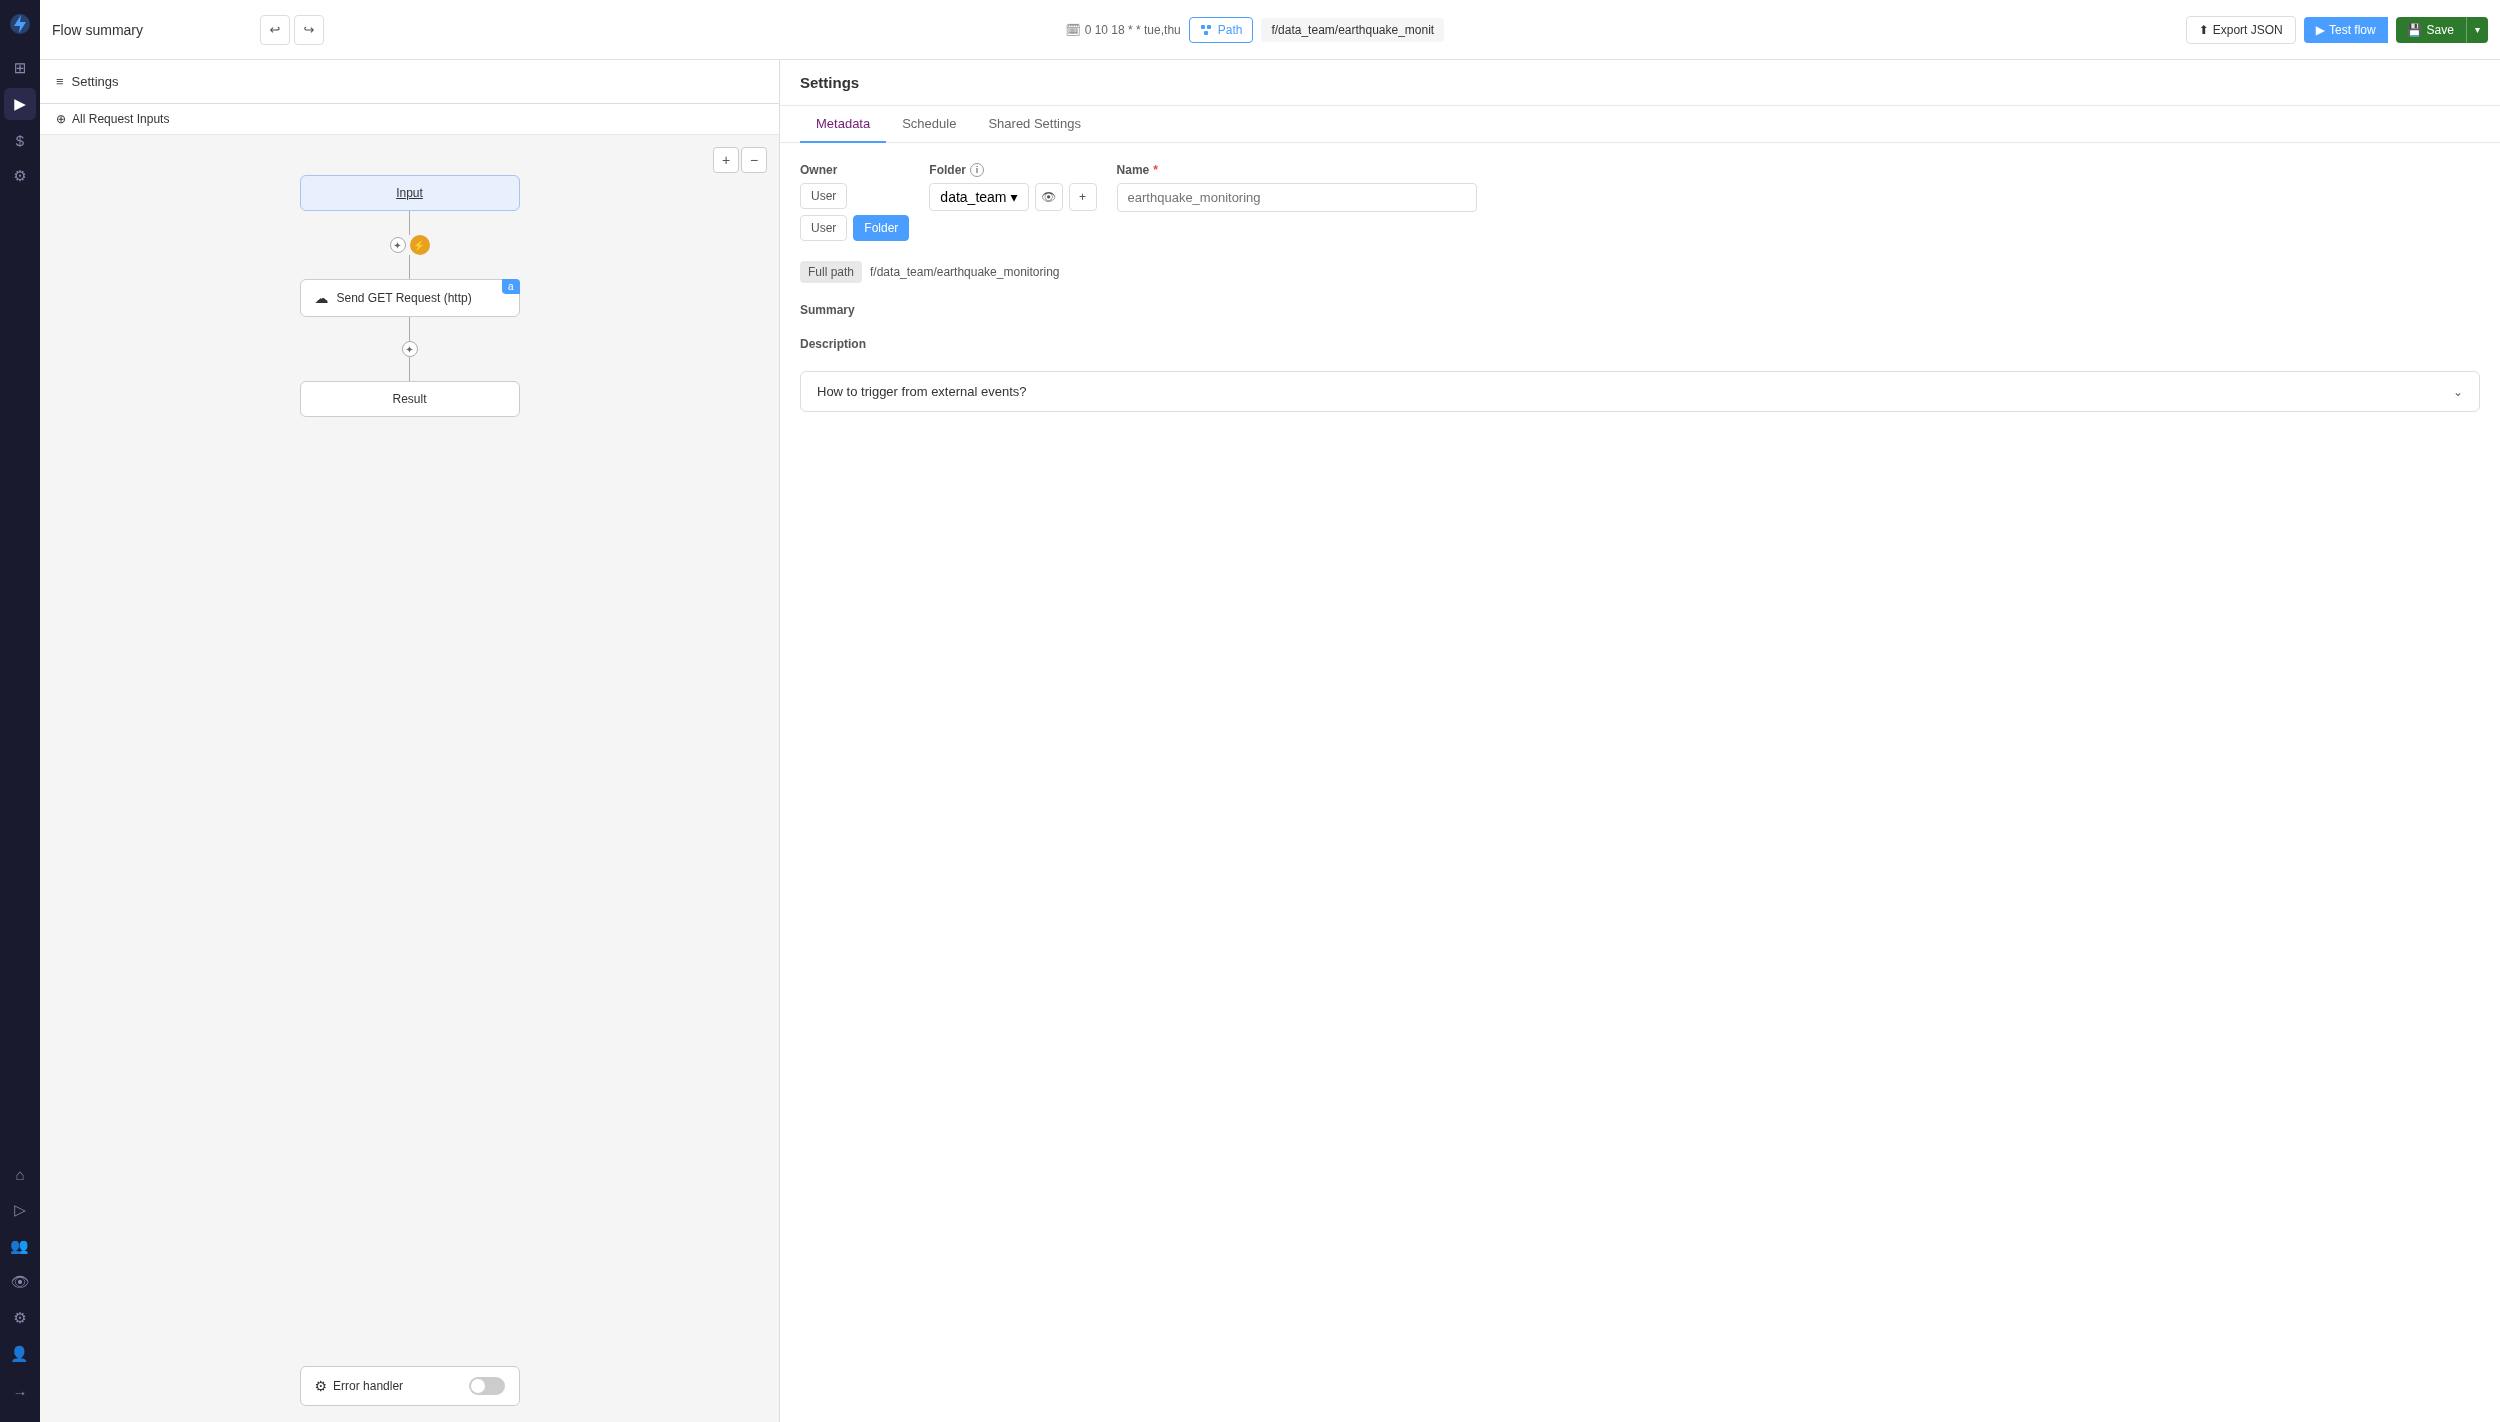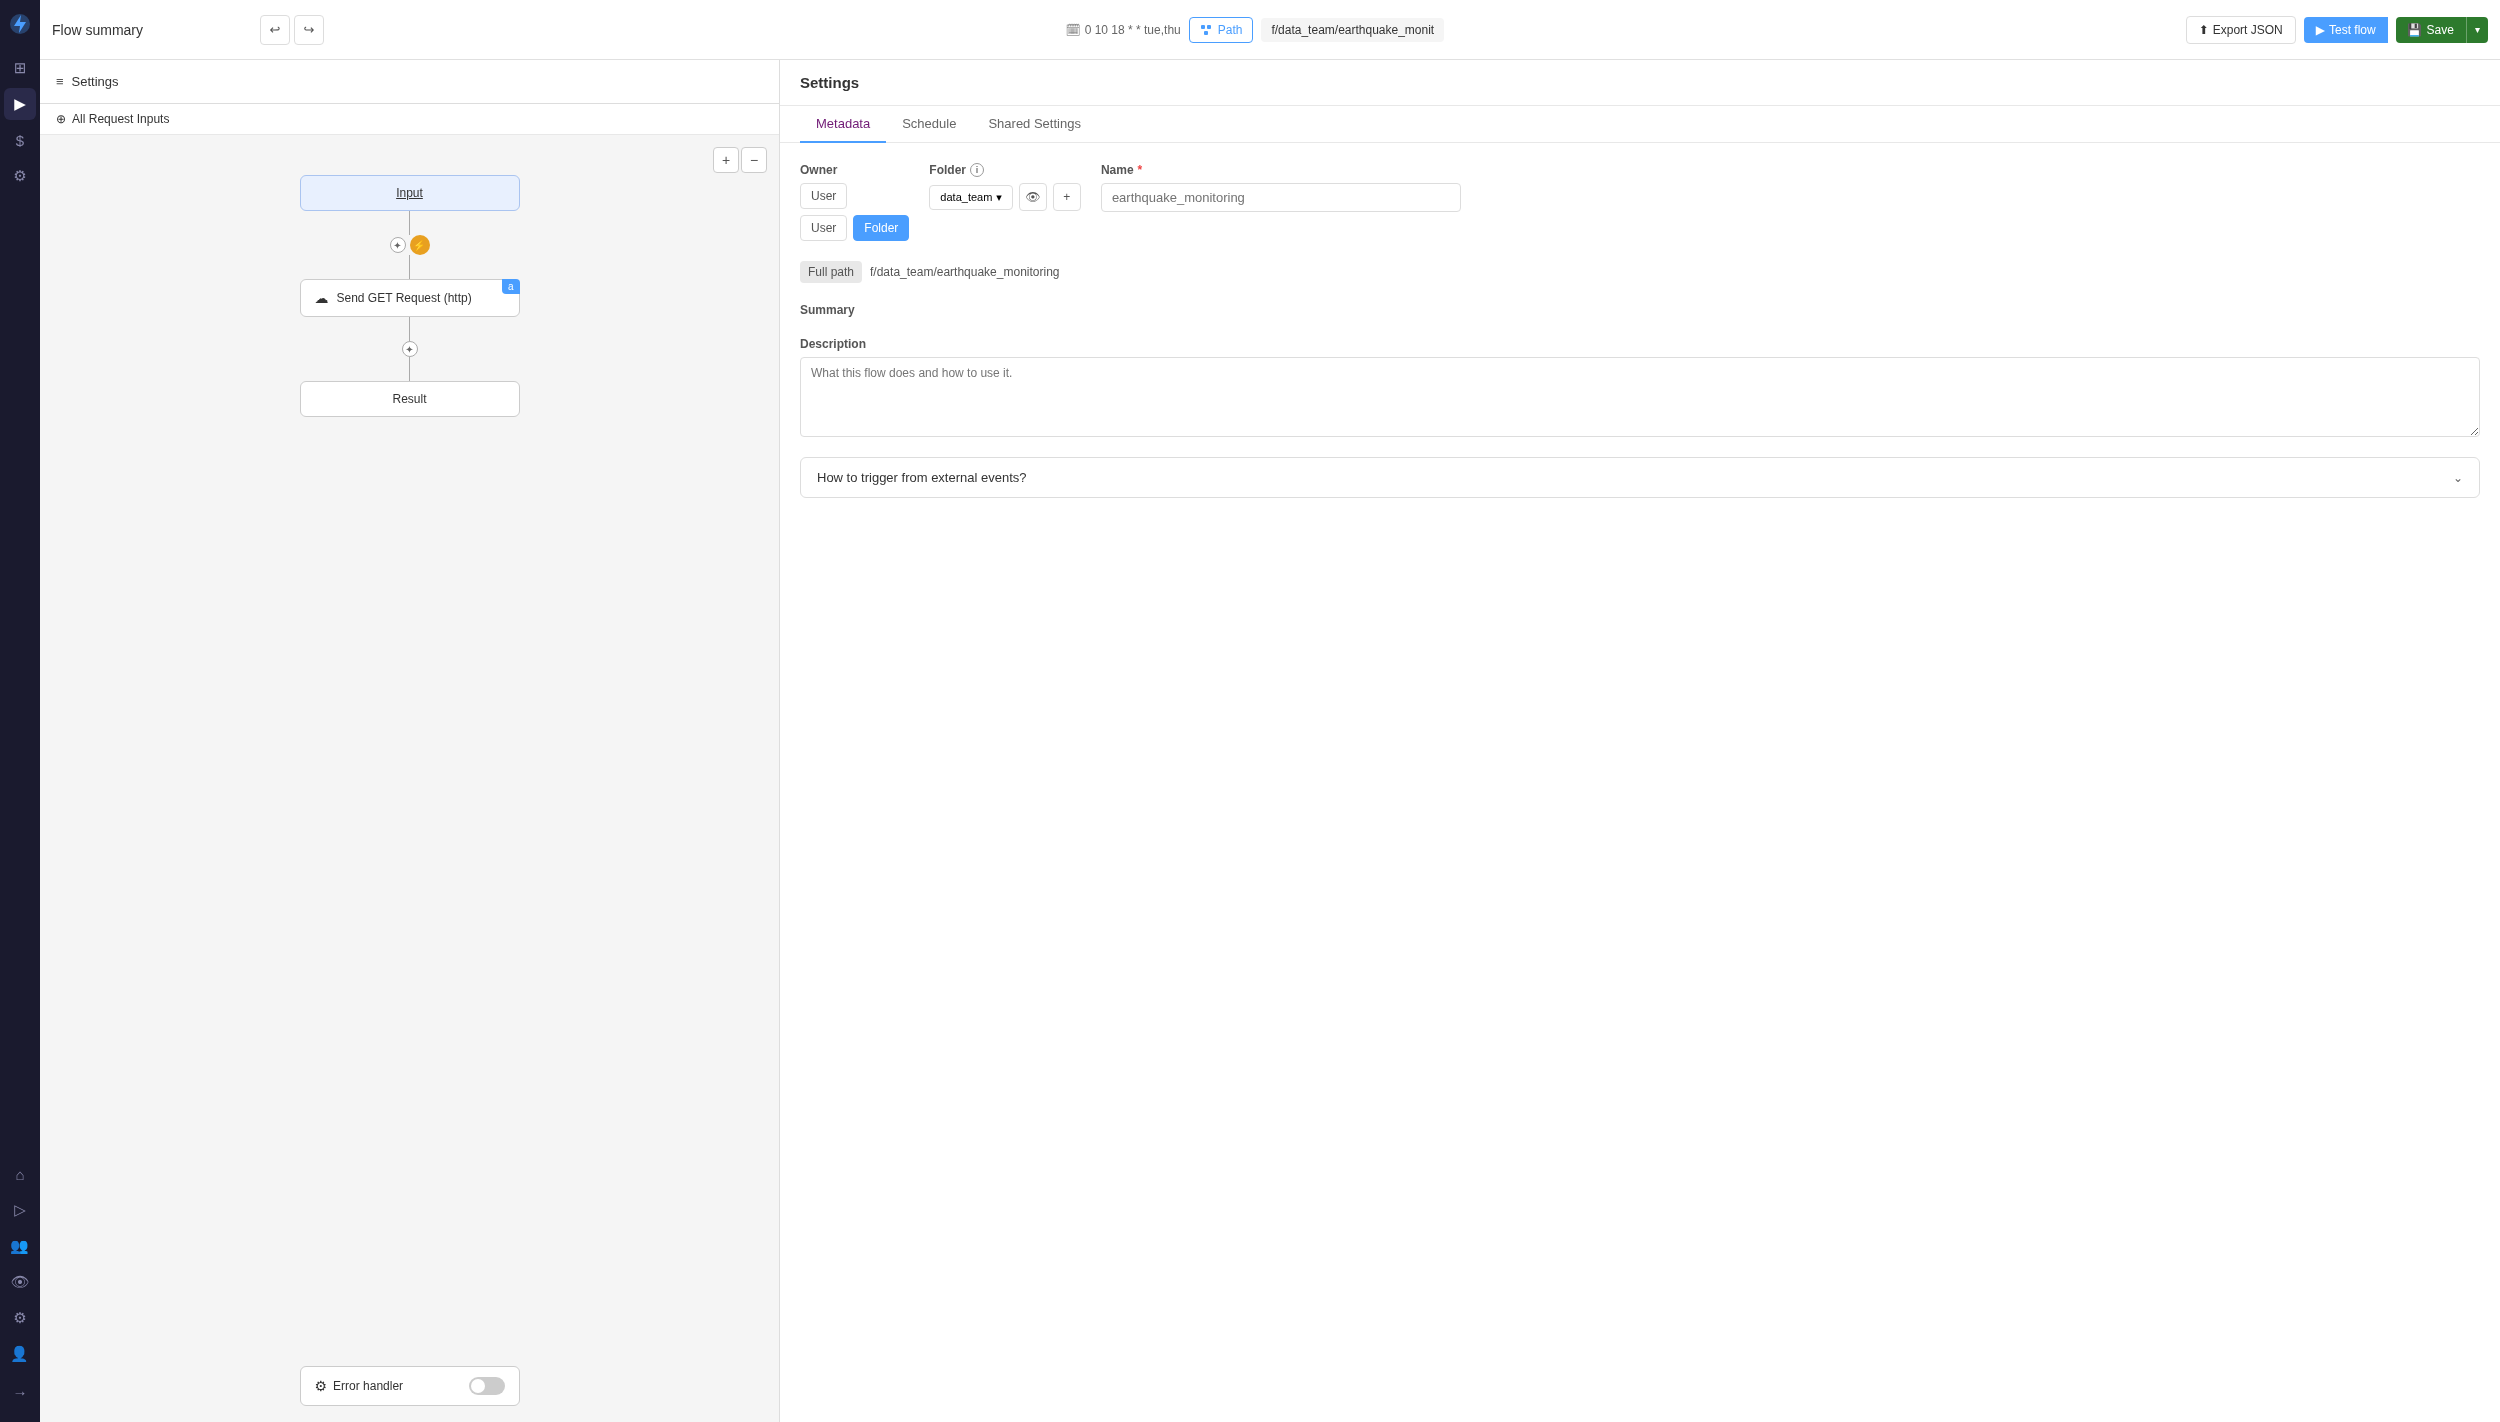--- a/index.html
+++ b/index.html
@@ -417,7 +417,7 @@
       border: 1px solid #ddd;
       border-radius: 4px;
       background: #fff;
-      font-size: 11px;
+      font-size: 14px;
       cursor: pointer;
     }
     .folder-action-btn {

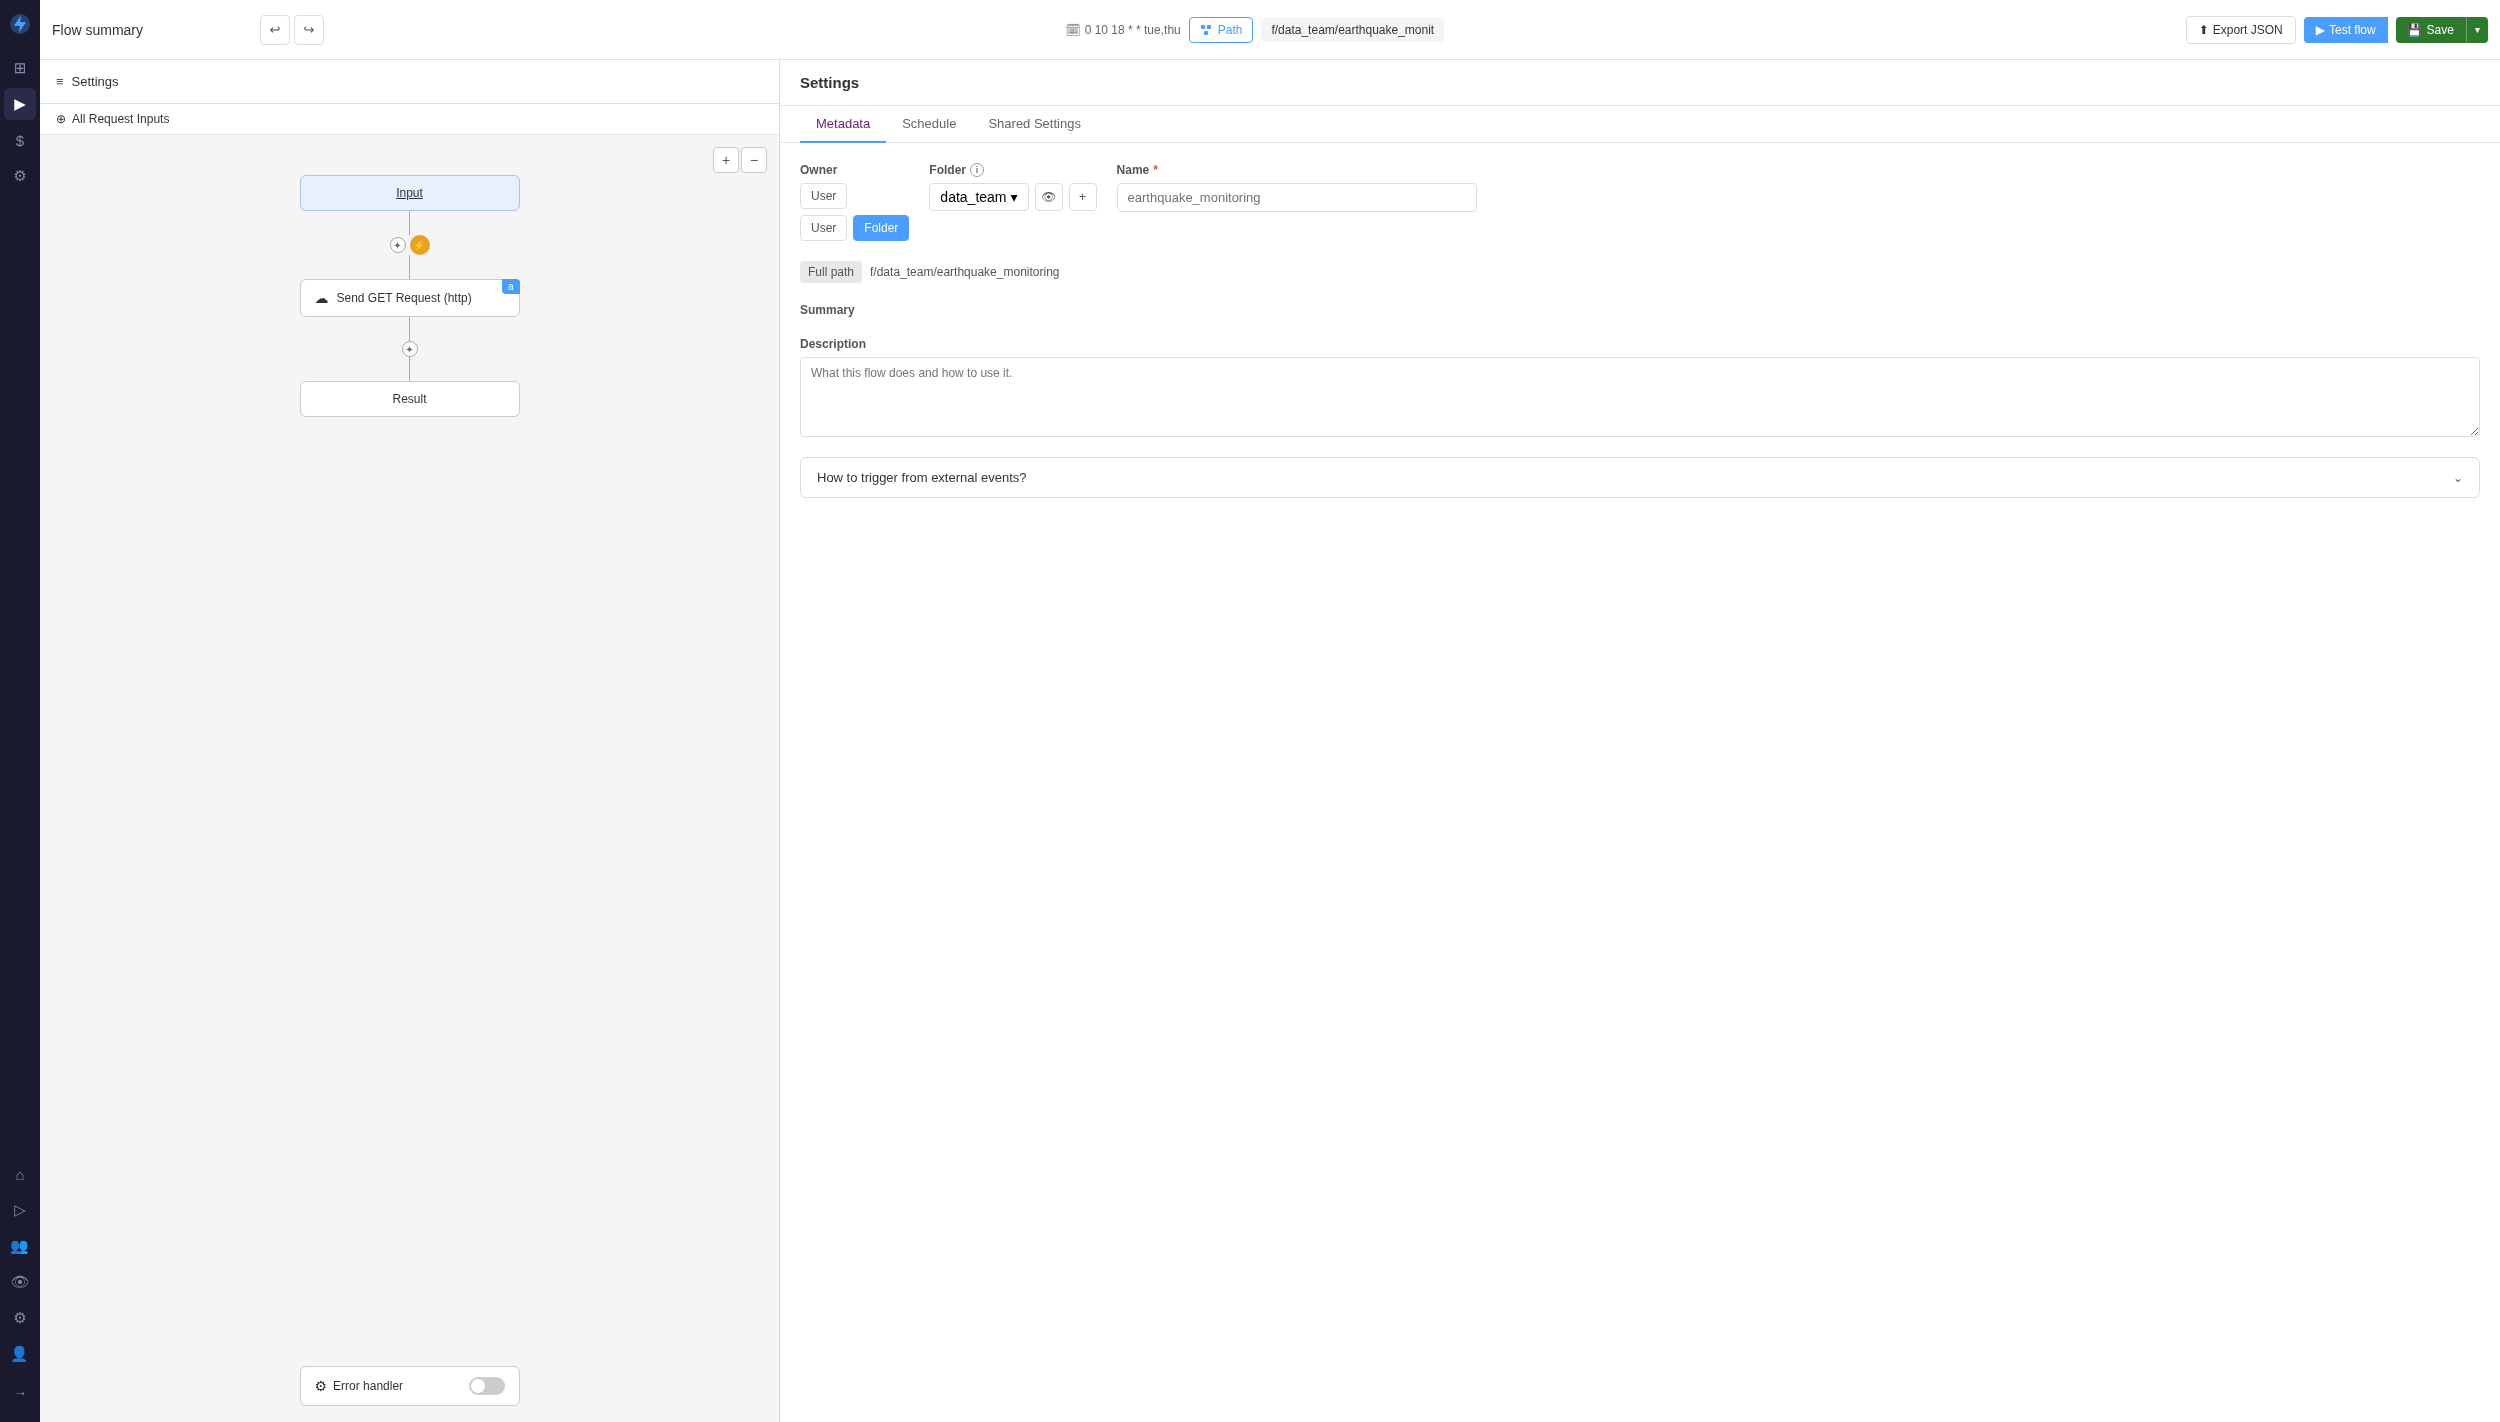--- a/index.html
+++ b/index.html
@@ -694,7 +694,6 @@
 
         <div class="settings-field">
           <div class="field-label">Description</div>
-          <textarea class="description-textarea" placeholder="What this flow does and how to use it." style=""></textarea>
         </div>
 
         <div class="trigger-section">

